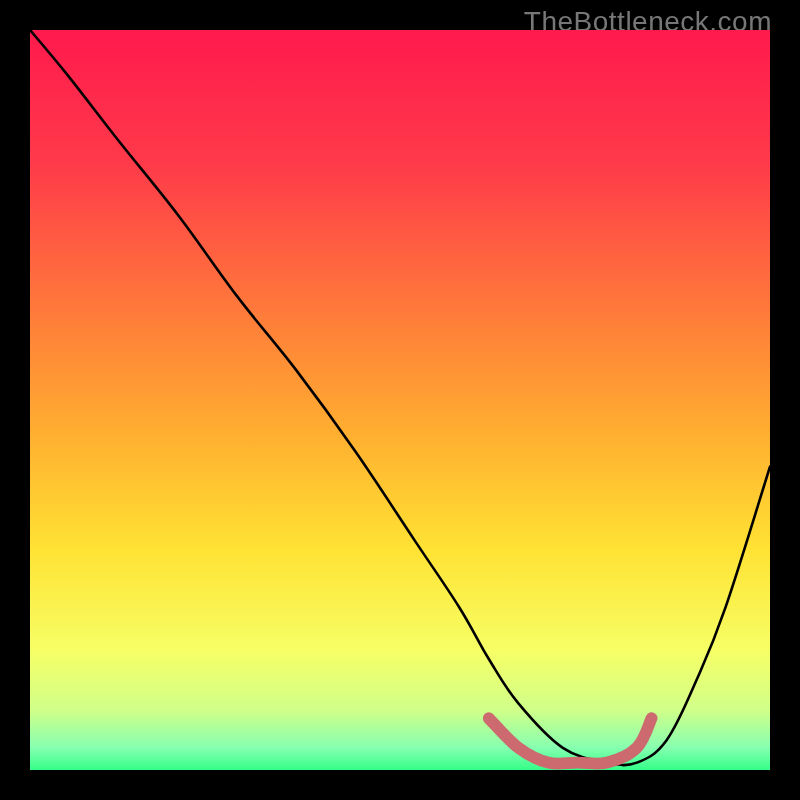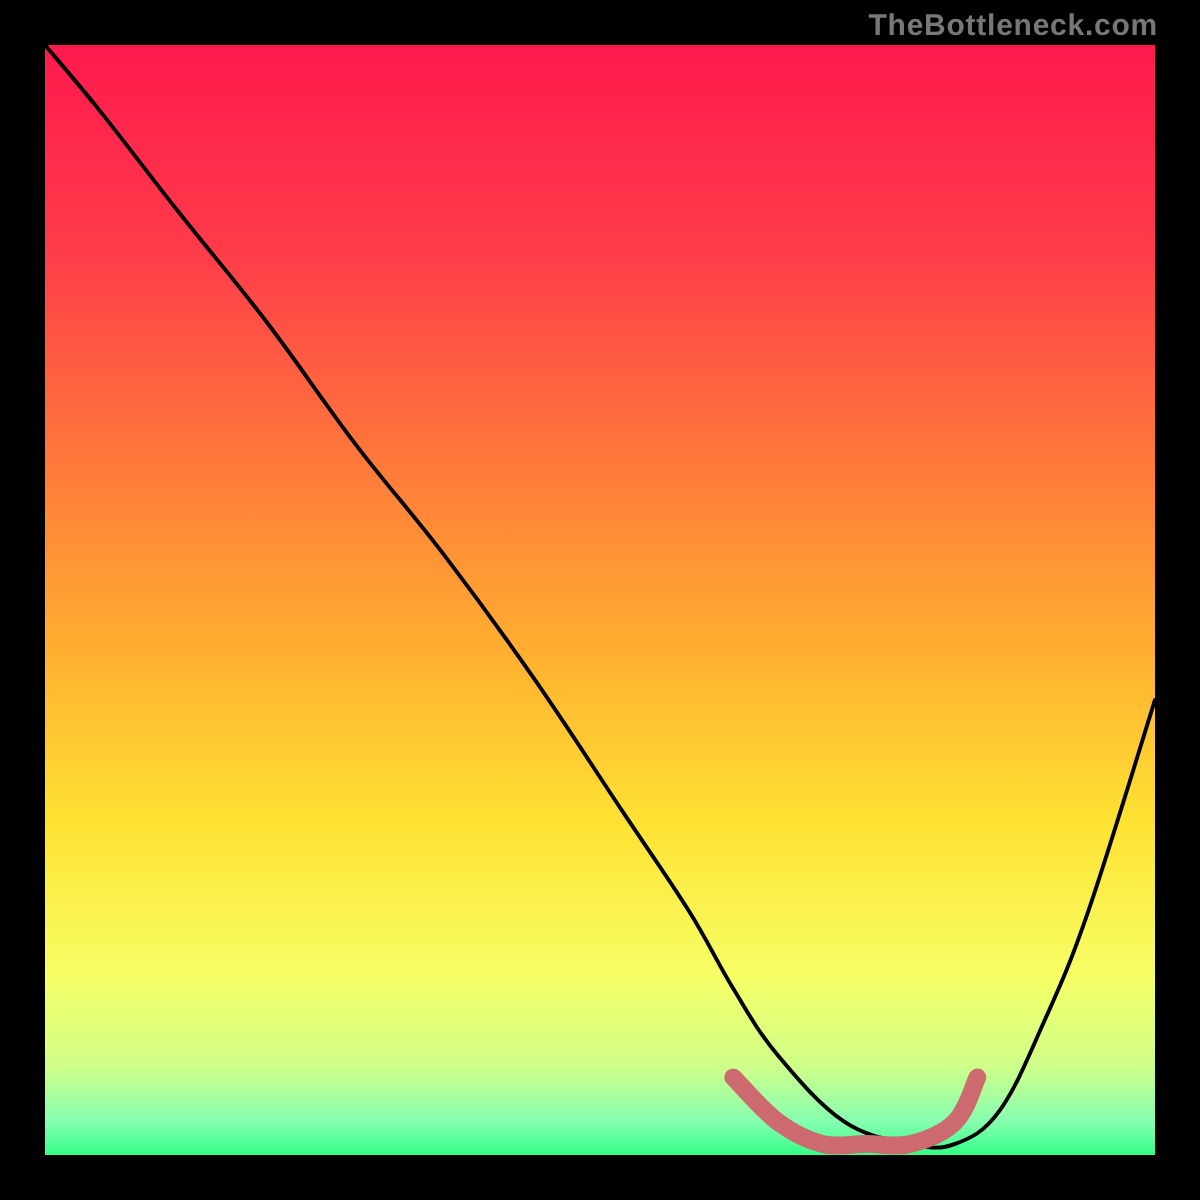--- a/index.html
+++ b/index.html
@@ -42,8 +42,8 @@
     top: 6px;
     right: 28px;
     font-family: Arial, Helvetica, sans-serif;
-    font-size: 20px;
-    font-weight: bold;
+    font-size: 28px;
+    font-weight: normal;
     color: #777;
     letter-spacing: 0.5px;
   }

